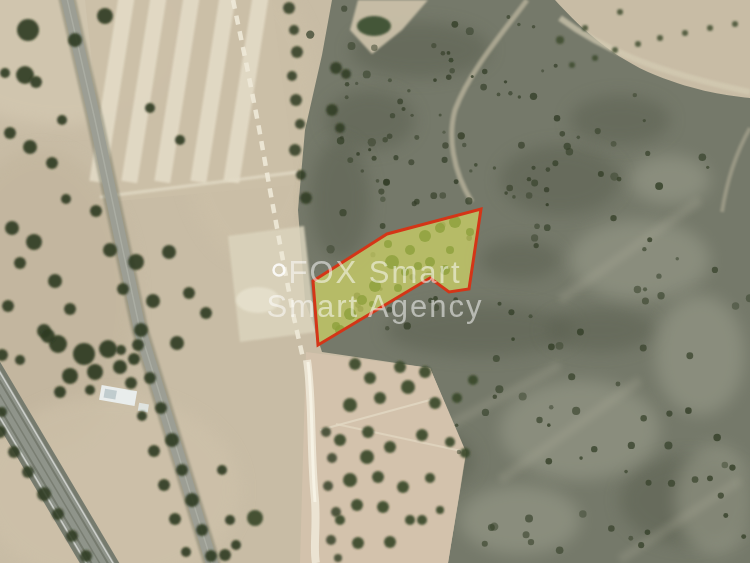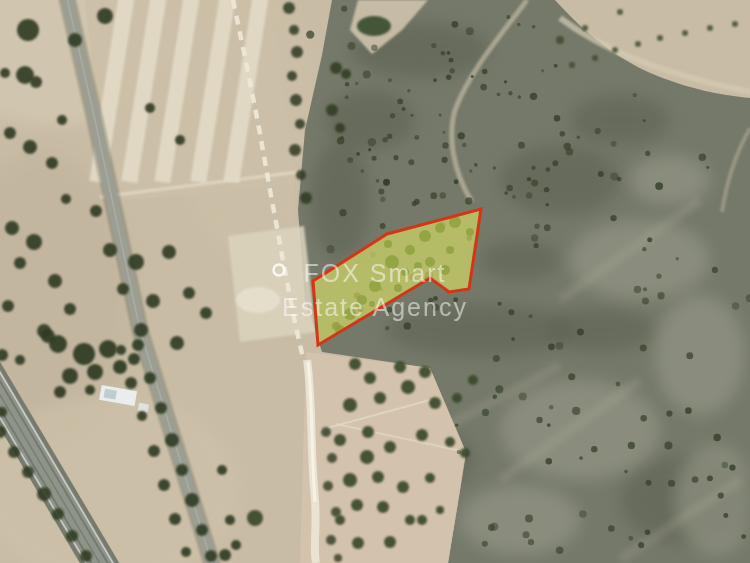--- a/index.html
+++ b/index.html
@@ -7,7 +7,7 @@
          font-family:"Liberation Sans",sans-serif;}
   svg.layer{position:absolute;left:0;top:0;}
   .wm{position:absolute;left:0;right:0;top:256px;text-align:center;
-      font-size:25px;line-height:34px;letter-spacing:2px;font-weight:400;
+      font-size:31px;line-height:34px;letter-spacing:2px;font-weight:400;
       pointer-events:none;}
 </style>
 </head>

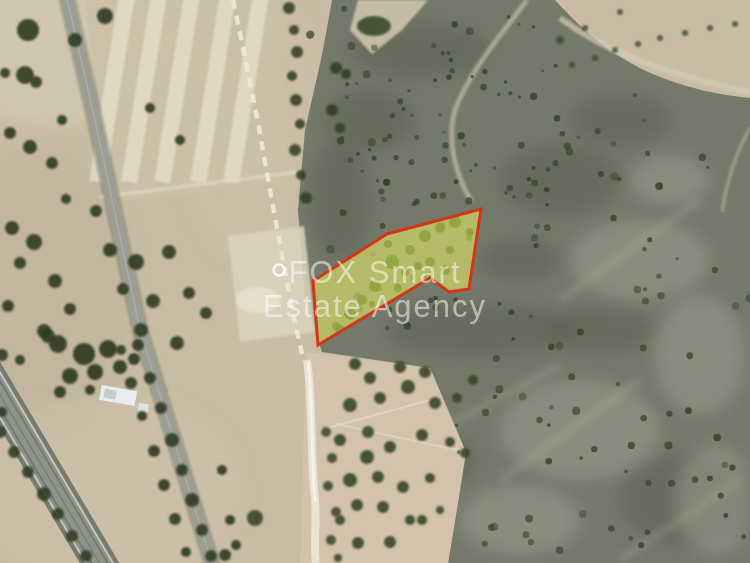--- a/index.html
+++ b/index.html
@@ -439,7 +439,7 @@
 
   <div class="wm" id="wm" style="color: rgb(255, 255, 255); opacity: 0.52;">
     <div>FOX Smart</div>
-    <div>Estate Agency</div>
+    <div>Smart Agency</div>
   </div>
 </div>
 

